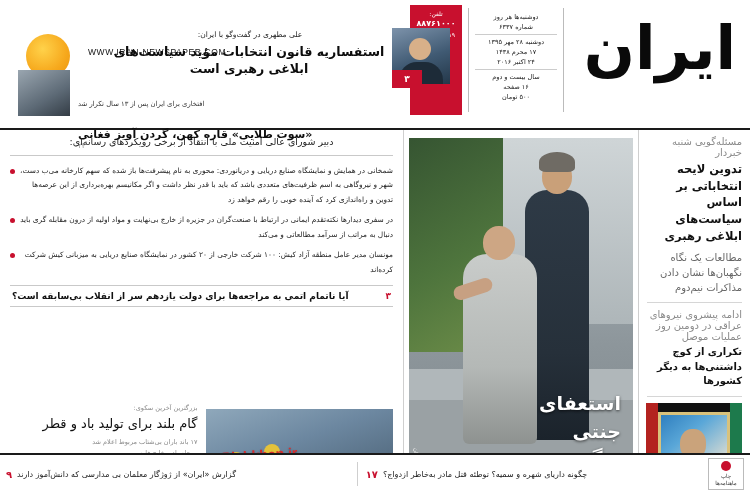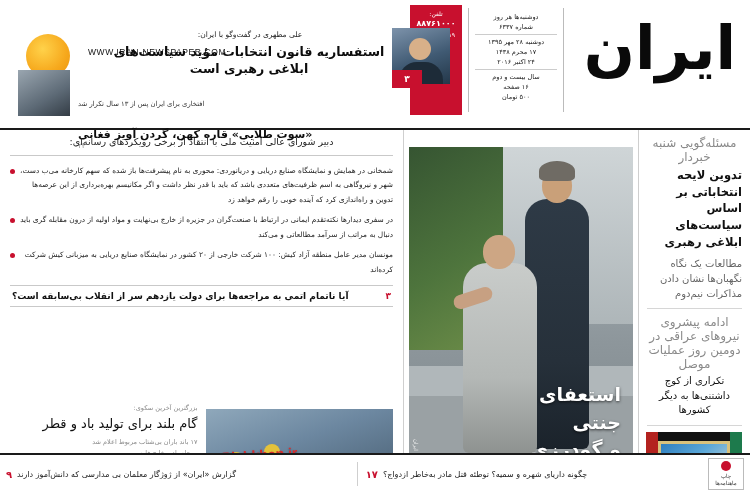--- a/index.html
+++ b/index.html
@@ -185,7 +185,7 @@
     padding: 6px 8px 0 8px;
     text-align: right;
   }
-  .kicker { font-size: 12px; color: #8a8a8a; margin-bottom: 3px; text-align: center; }
+  .kicker { font-size: 10px; color: #8a8a8a; margin-bottom: 3px; }
   .col-right h3 {
     margin: 0 0 6px 0;
     font-size: 11.5px;

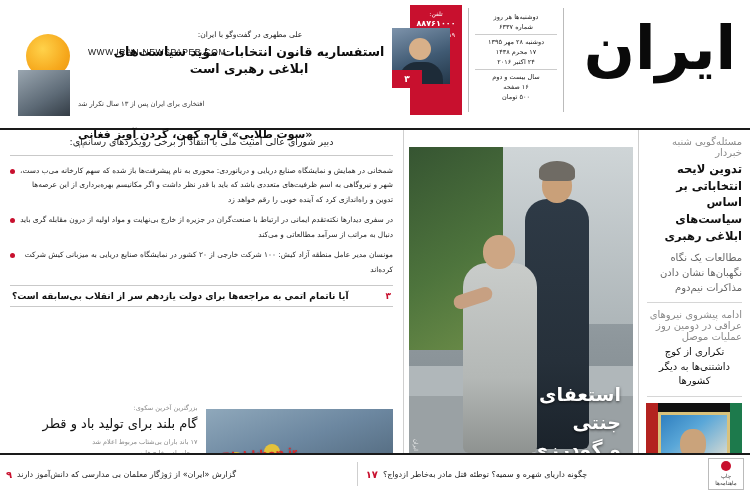--- a/index.html
+++ b/index.html
@@ -199,9 +199,8 @@
     margin: 0 0 5px 0;
     font-size: 10px;
     line-height: 1.45;
-    font-weight: normal;
+    font-weight: bold;
     color: #111;
-    text-align: center;
   }
   .thumb-art {
     width: 96px; height: 74px;

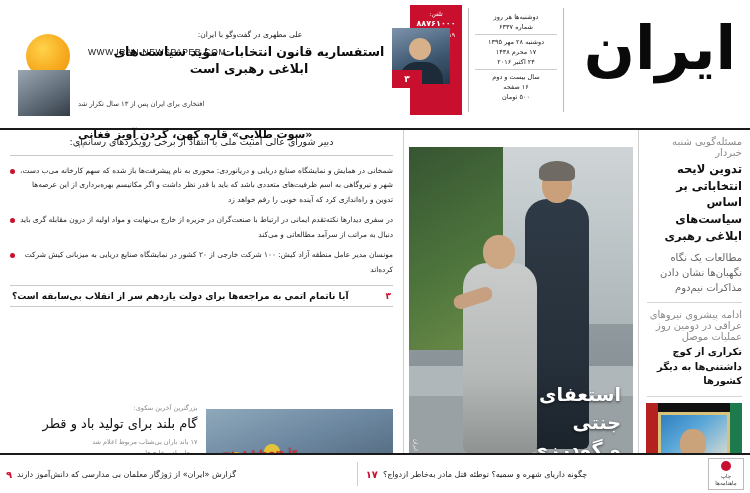--- a/index.html
+++ b/index.html
@@ -229,7 +229,7 @@
     right: 112px;
     width: 234px;
     height: 361px;
-    padding: 17px 5px;
+    padding: 8px 5px;
     box-sizing: border-box;
   }
   .main-photo {

